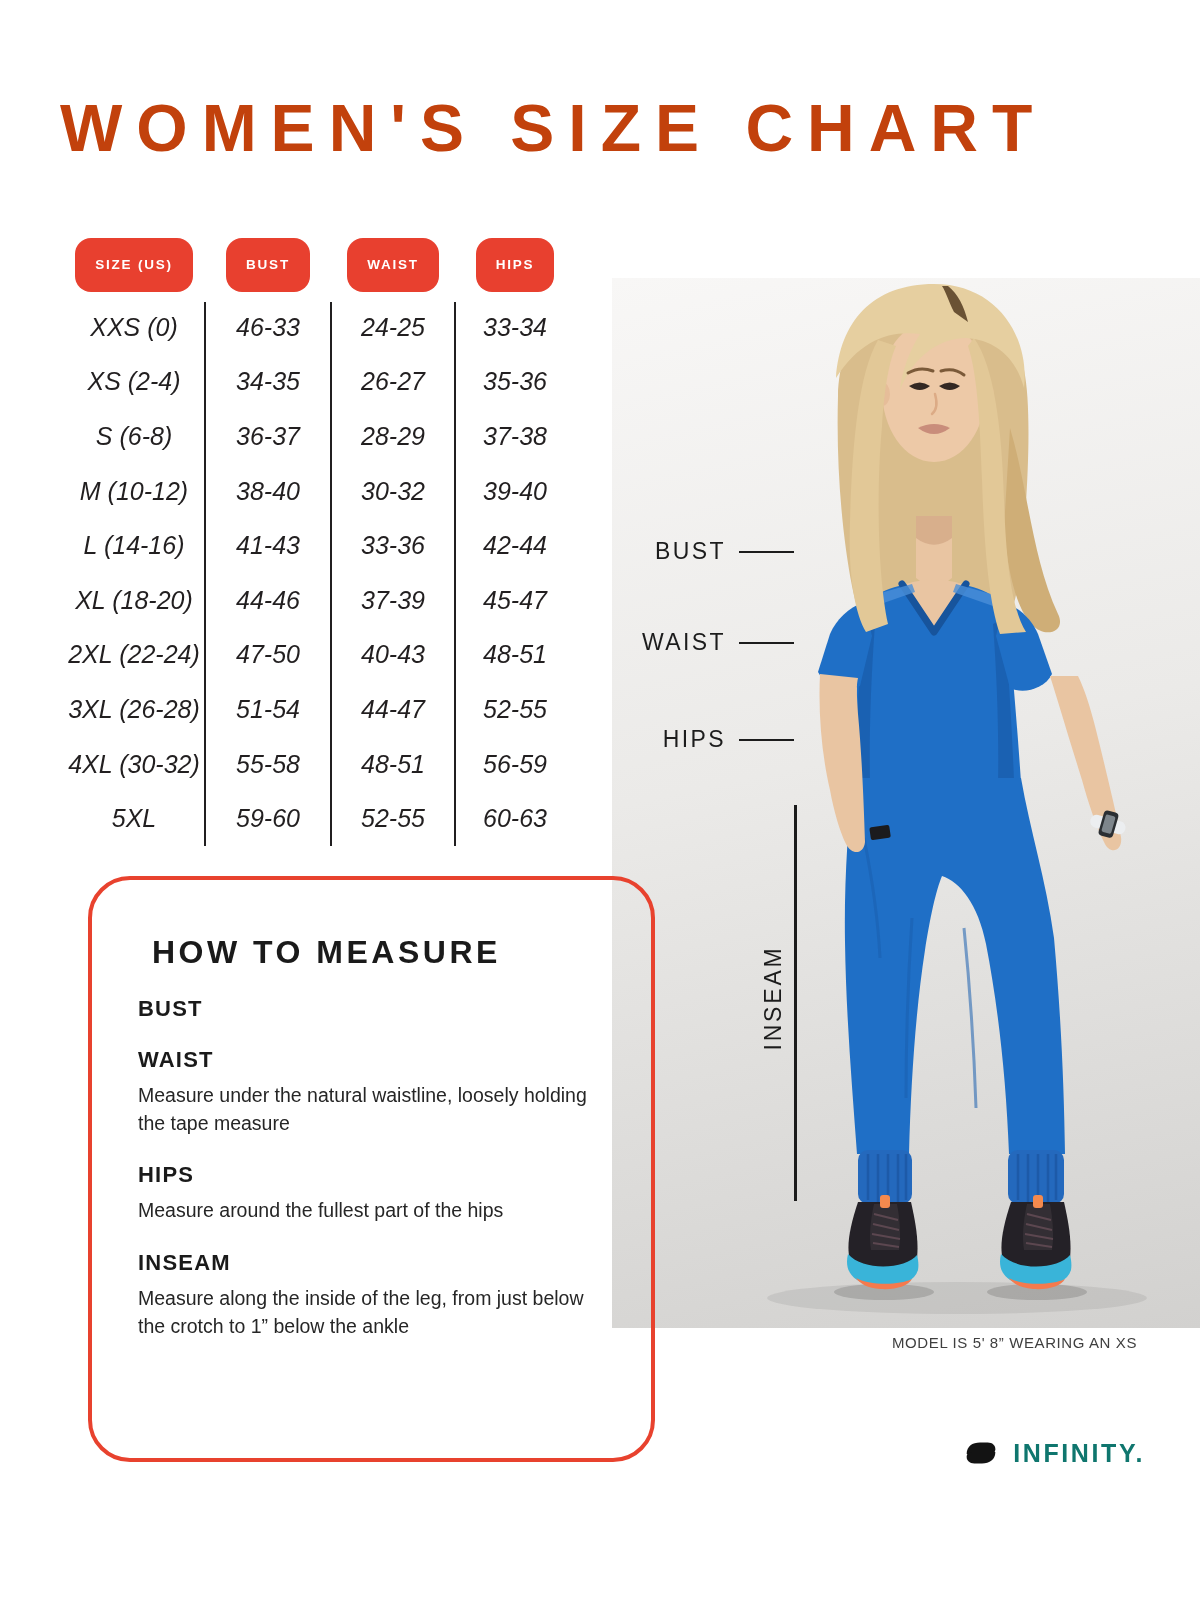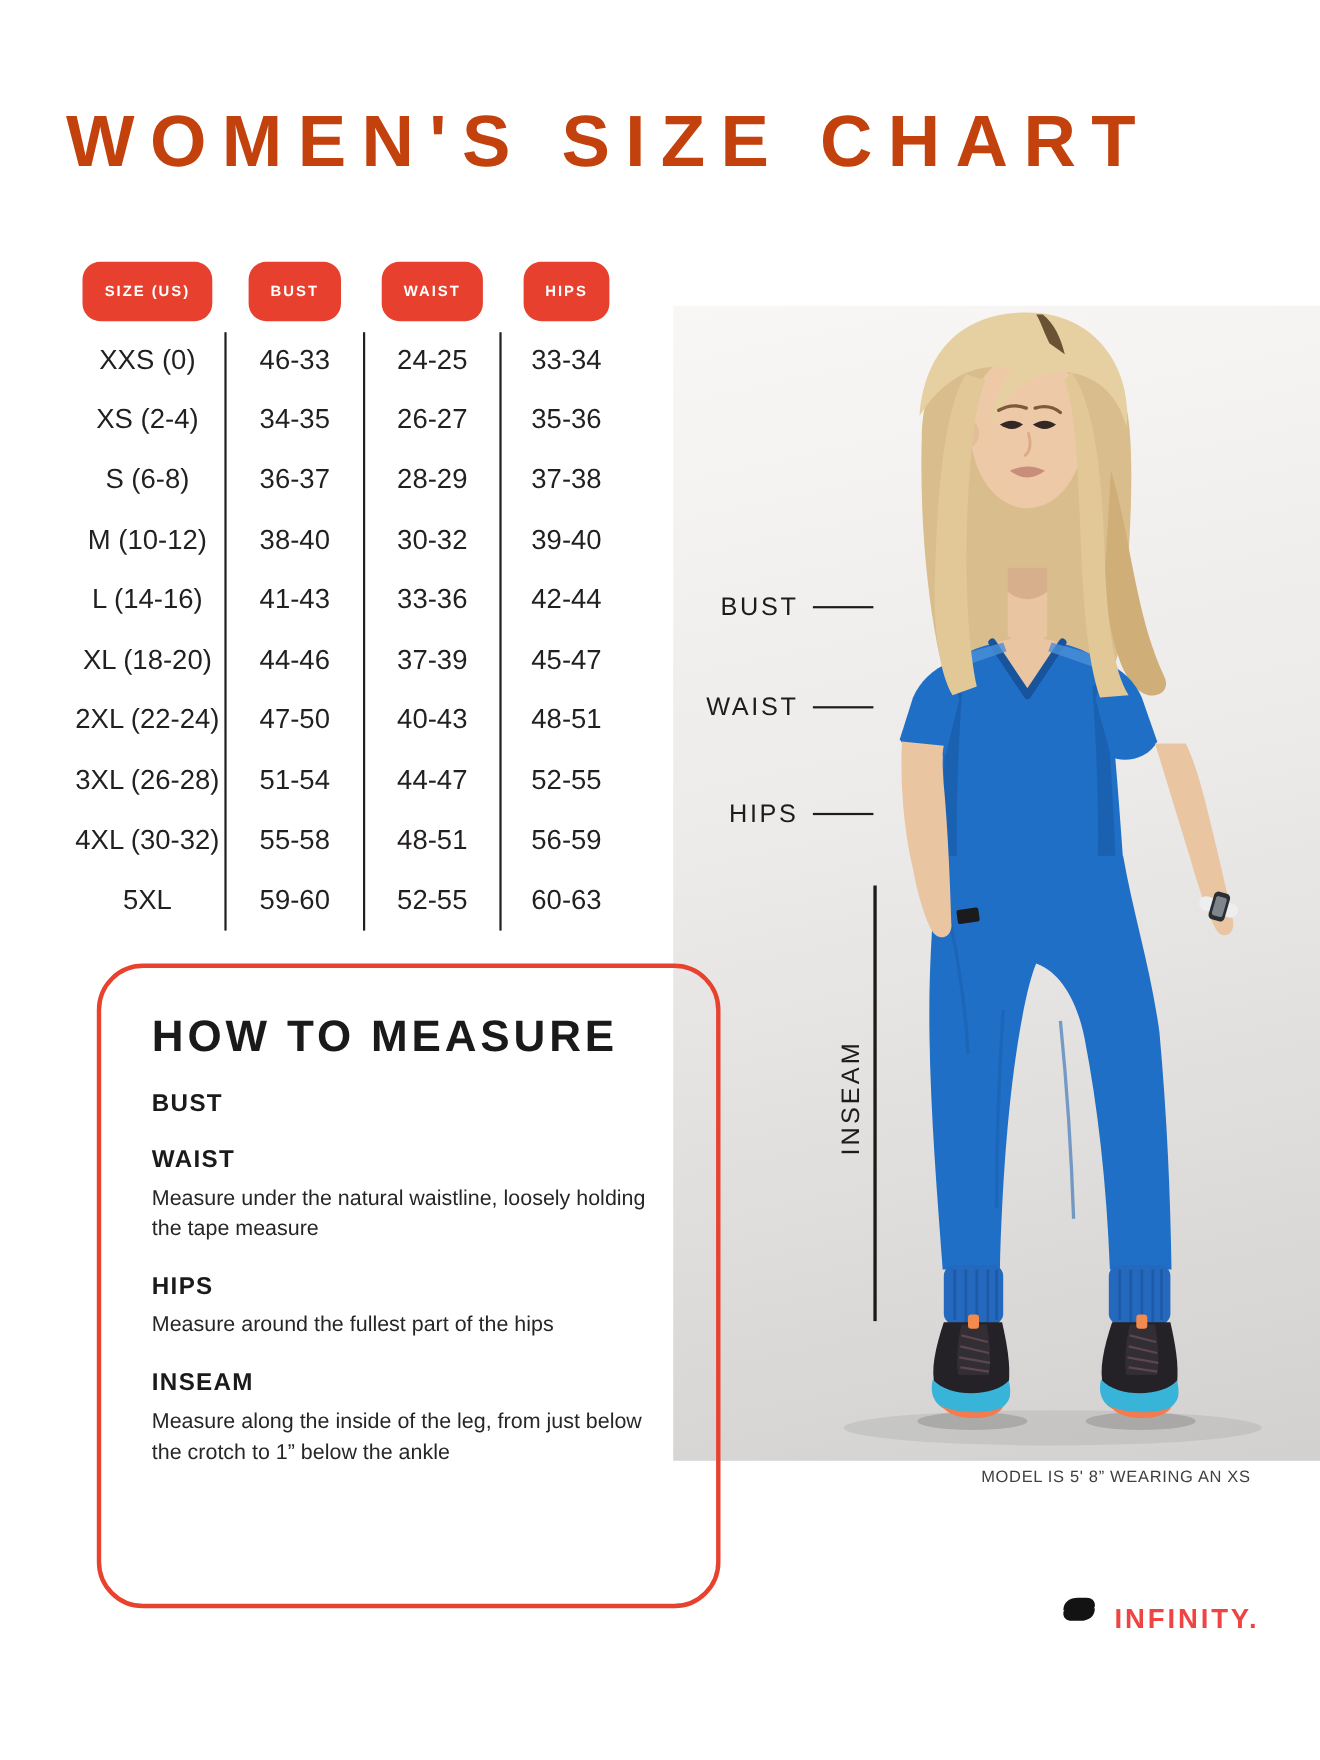--- a/index.html
+++ b/index.html
@@ -22,7 +22,7 @@
   .t-body{position:relative;margin-top:30px;}
   .sep{position:absolute;top:2px;width:2px;height:544px;background:#211f20;}
   .sep.s1{left:141px;} .sep.s2{left:267px;} .sep.s3{left:391px;}
-  .t-row{height:54.6px;font-size:25px;color:#221f20;}
+  .t-row{height:54.6px;font-size:25px;color:#221f20;font-style:italic;}
   
   .measure-box{
     position:absolute;left:88px;top:876px;width:567px;height:586px;

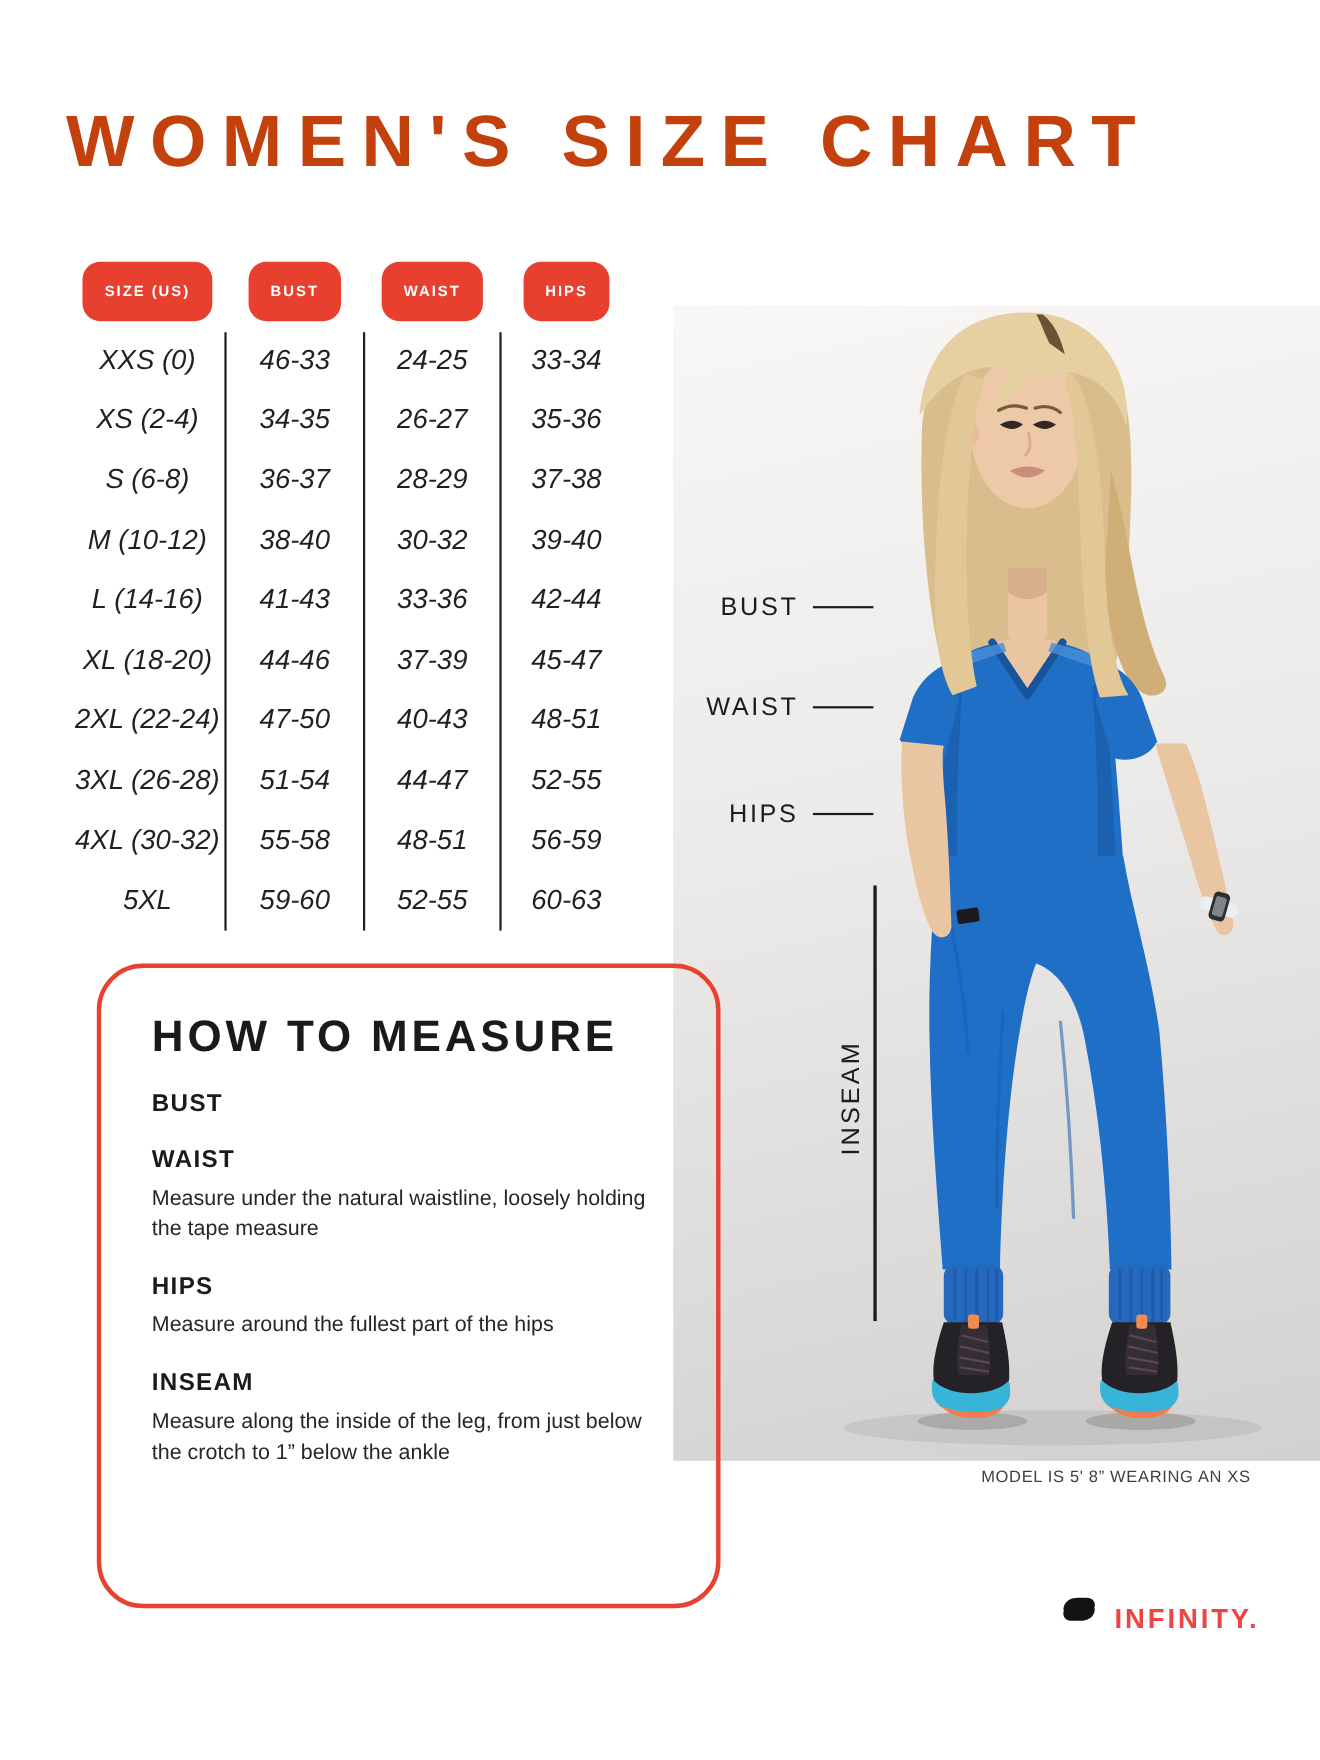--- a/index.html
+++ b/index.html
@@ -29,7 +29,7 @@
     border:4px solid #e8422e;border-radius:42px;box-sizing:border-box;
     padding:40px 30px 0 46px;z-index:3;
   }
-  .mb-heading{font-size:40px;font-weight:700;letter-spacing:3.5px;color:#1a1a1a;margin:0;}
+  .mb-heading{font-size:32px;font-weight:700;letter-spacing:3.5px;color:#1a1a1a;margin:14px;}
   .m-section{margin-top:25px;}
   .m-label{font-size:22px;font-weight:700;letter-spacing:1.2px;color:#1a1a1a;}
   .m-text{font-size:19.5px;color:#262626;line-height:1.42;margin-top:9px;width:452px;}

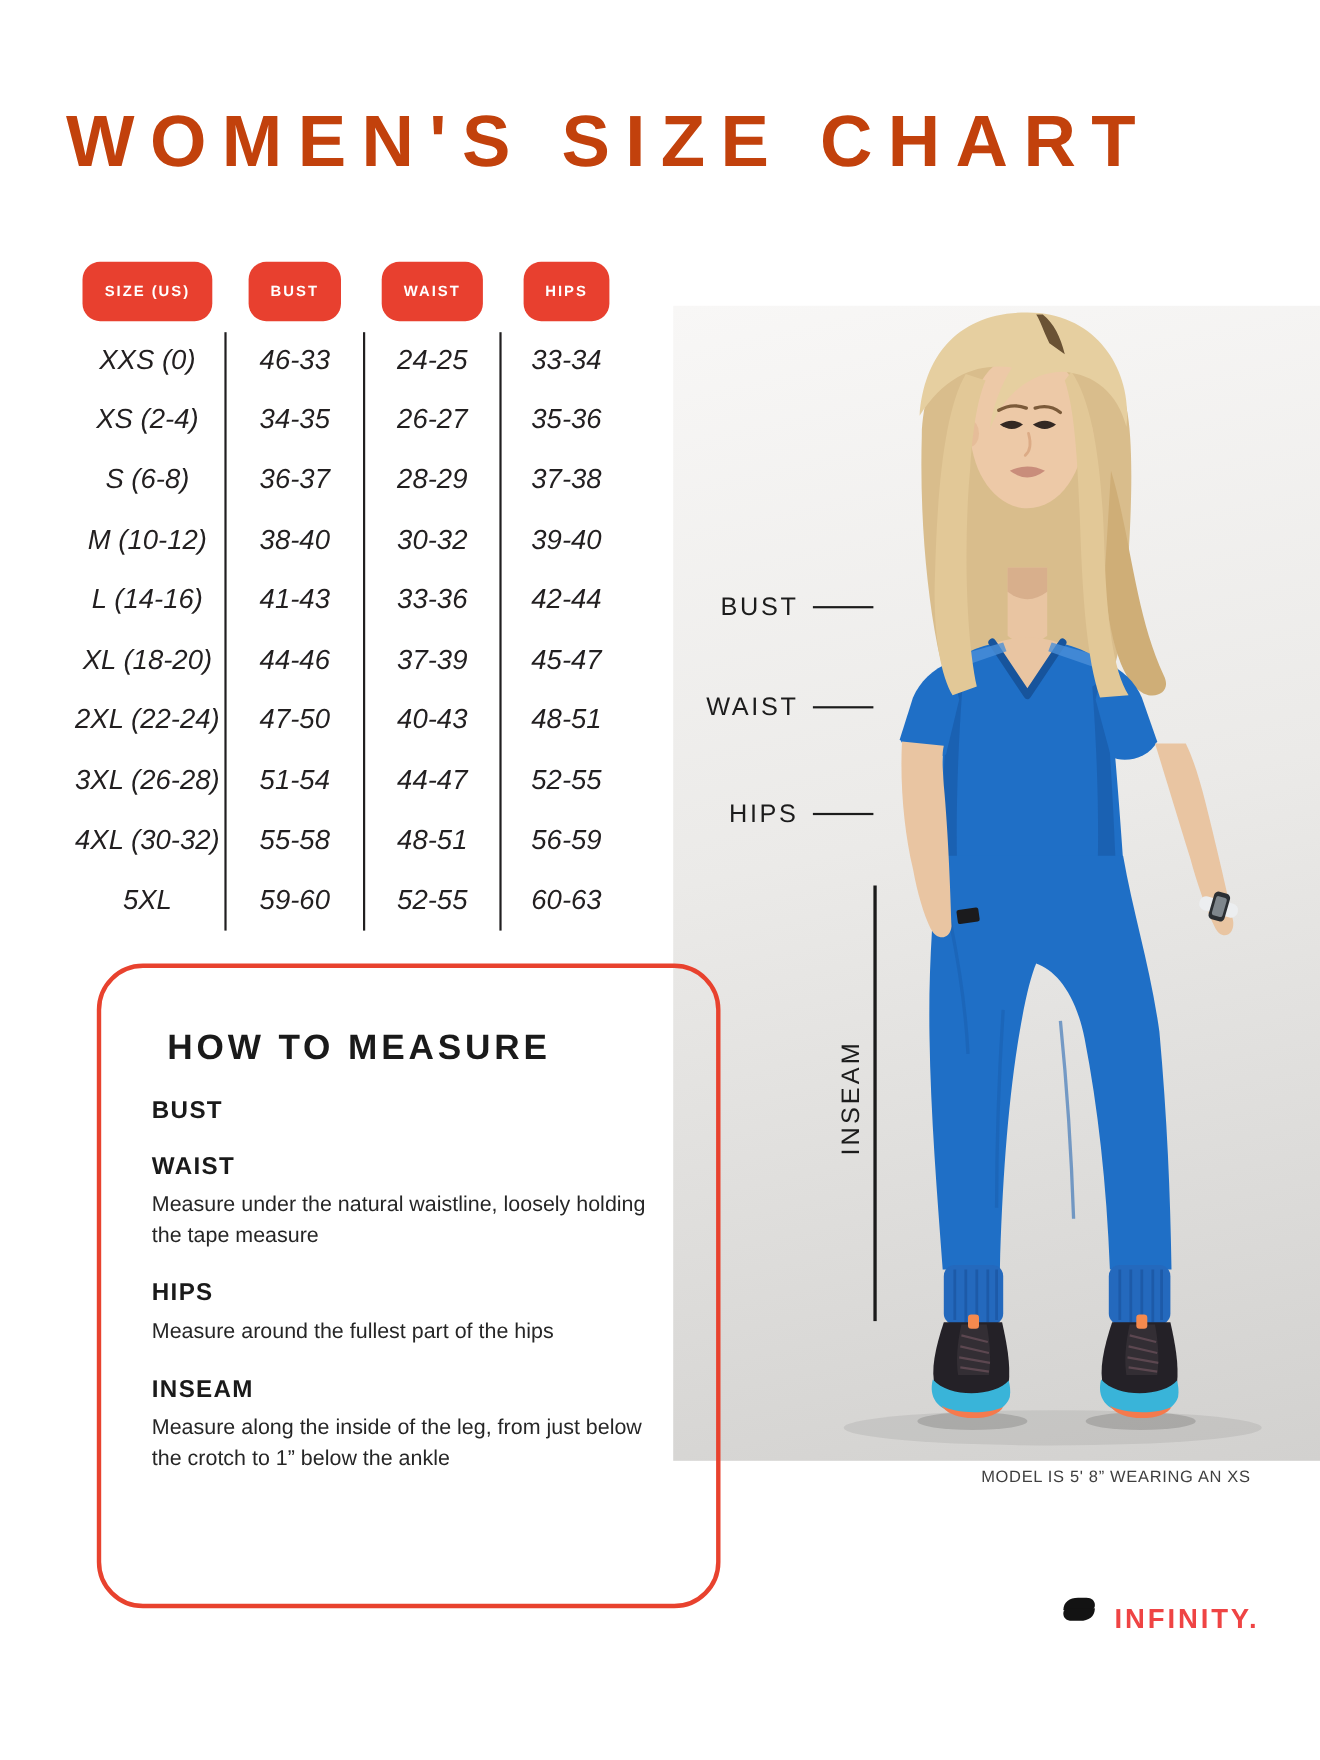--- a/index.html
+++ b/index.html
@@ -54,7 +54,7 @@
   .caption{position:absolute;right:63px;top:1334px;font-size:15px;letter-spacing:0.6px;color:#3f3f3f;}
   
   .brand{position:absolute;right:55px;top:1438px;display:flex;align-items:center;gap:10px;}
-  .brand-text{font-size:25px;font-weight:700;letter-spacing:2.6px;color:#ef4444;margin-top:20px;}
+  .brand-text{font-size:25px;font-weight:700;letter-spacing:2.6px;color:#0f766e;}
 </style>
 </head>
 <body>

